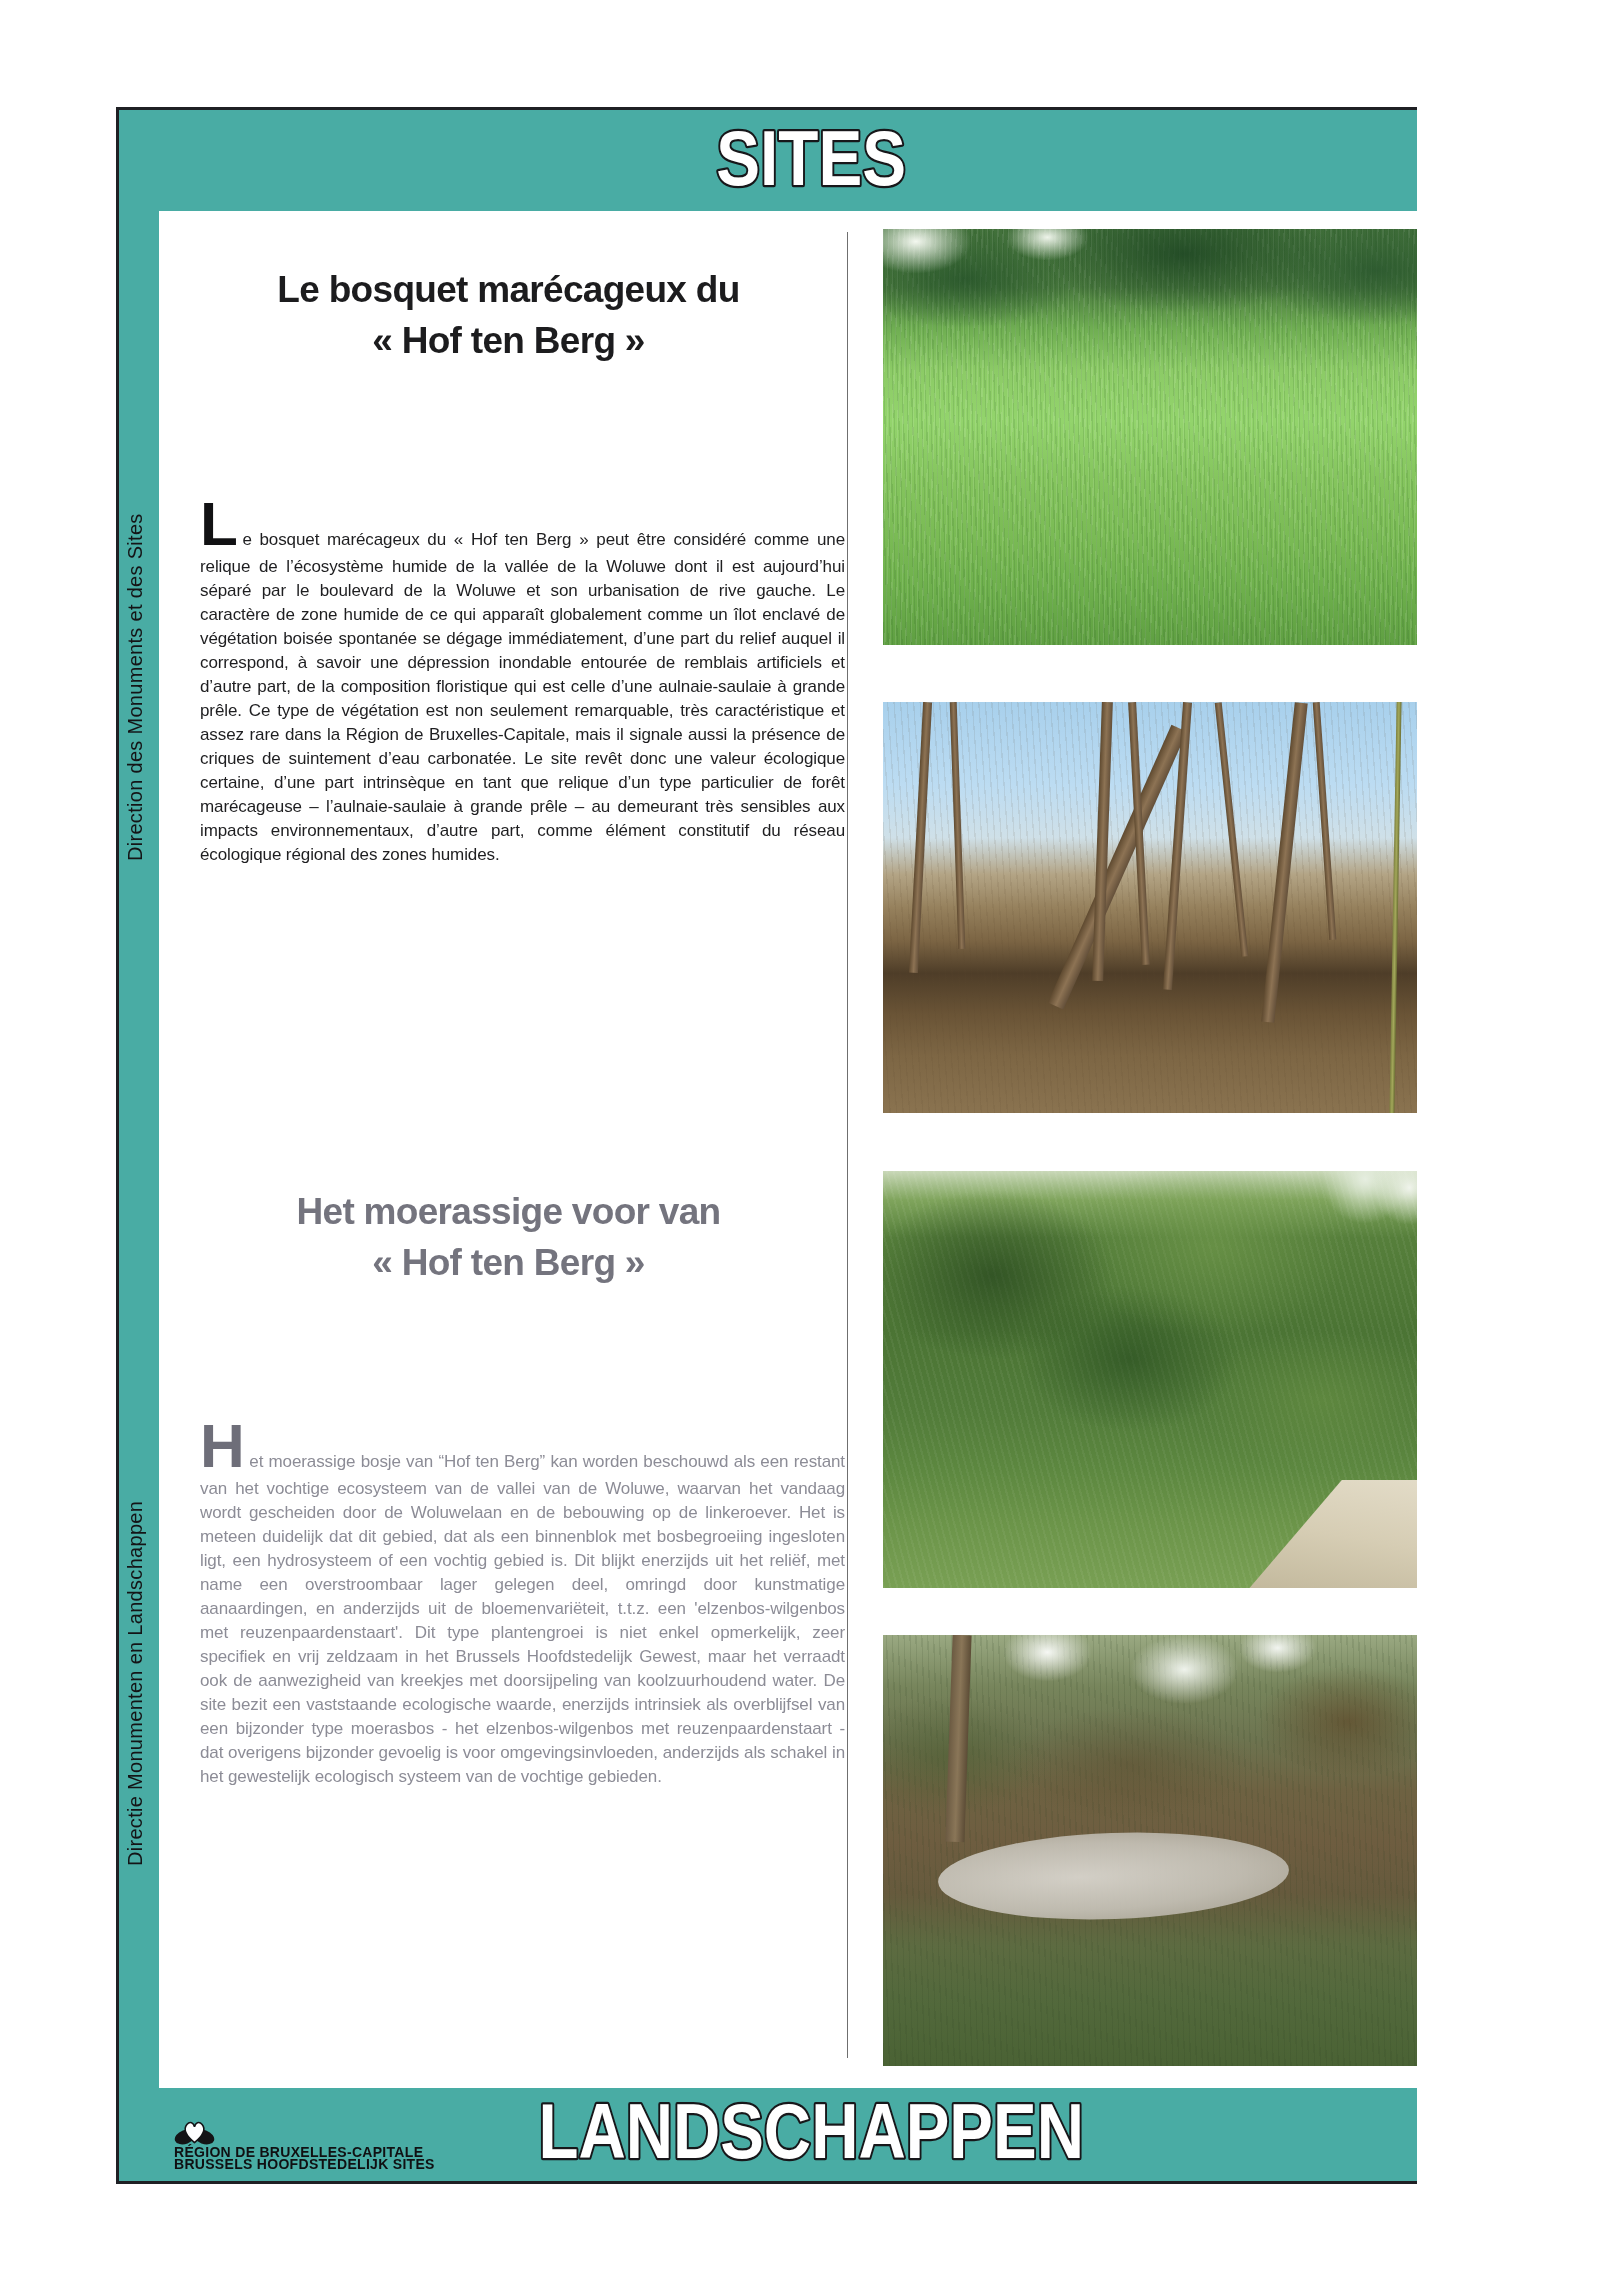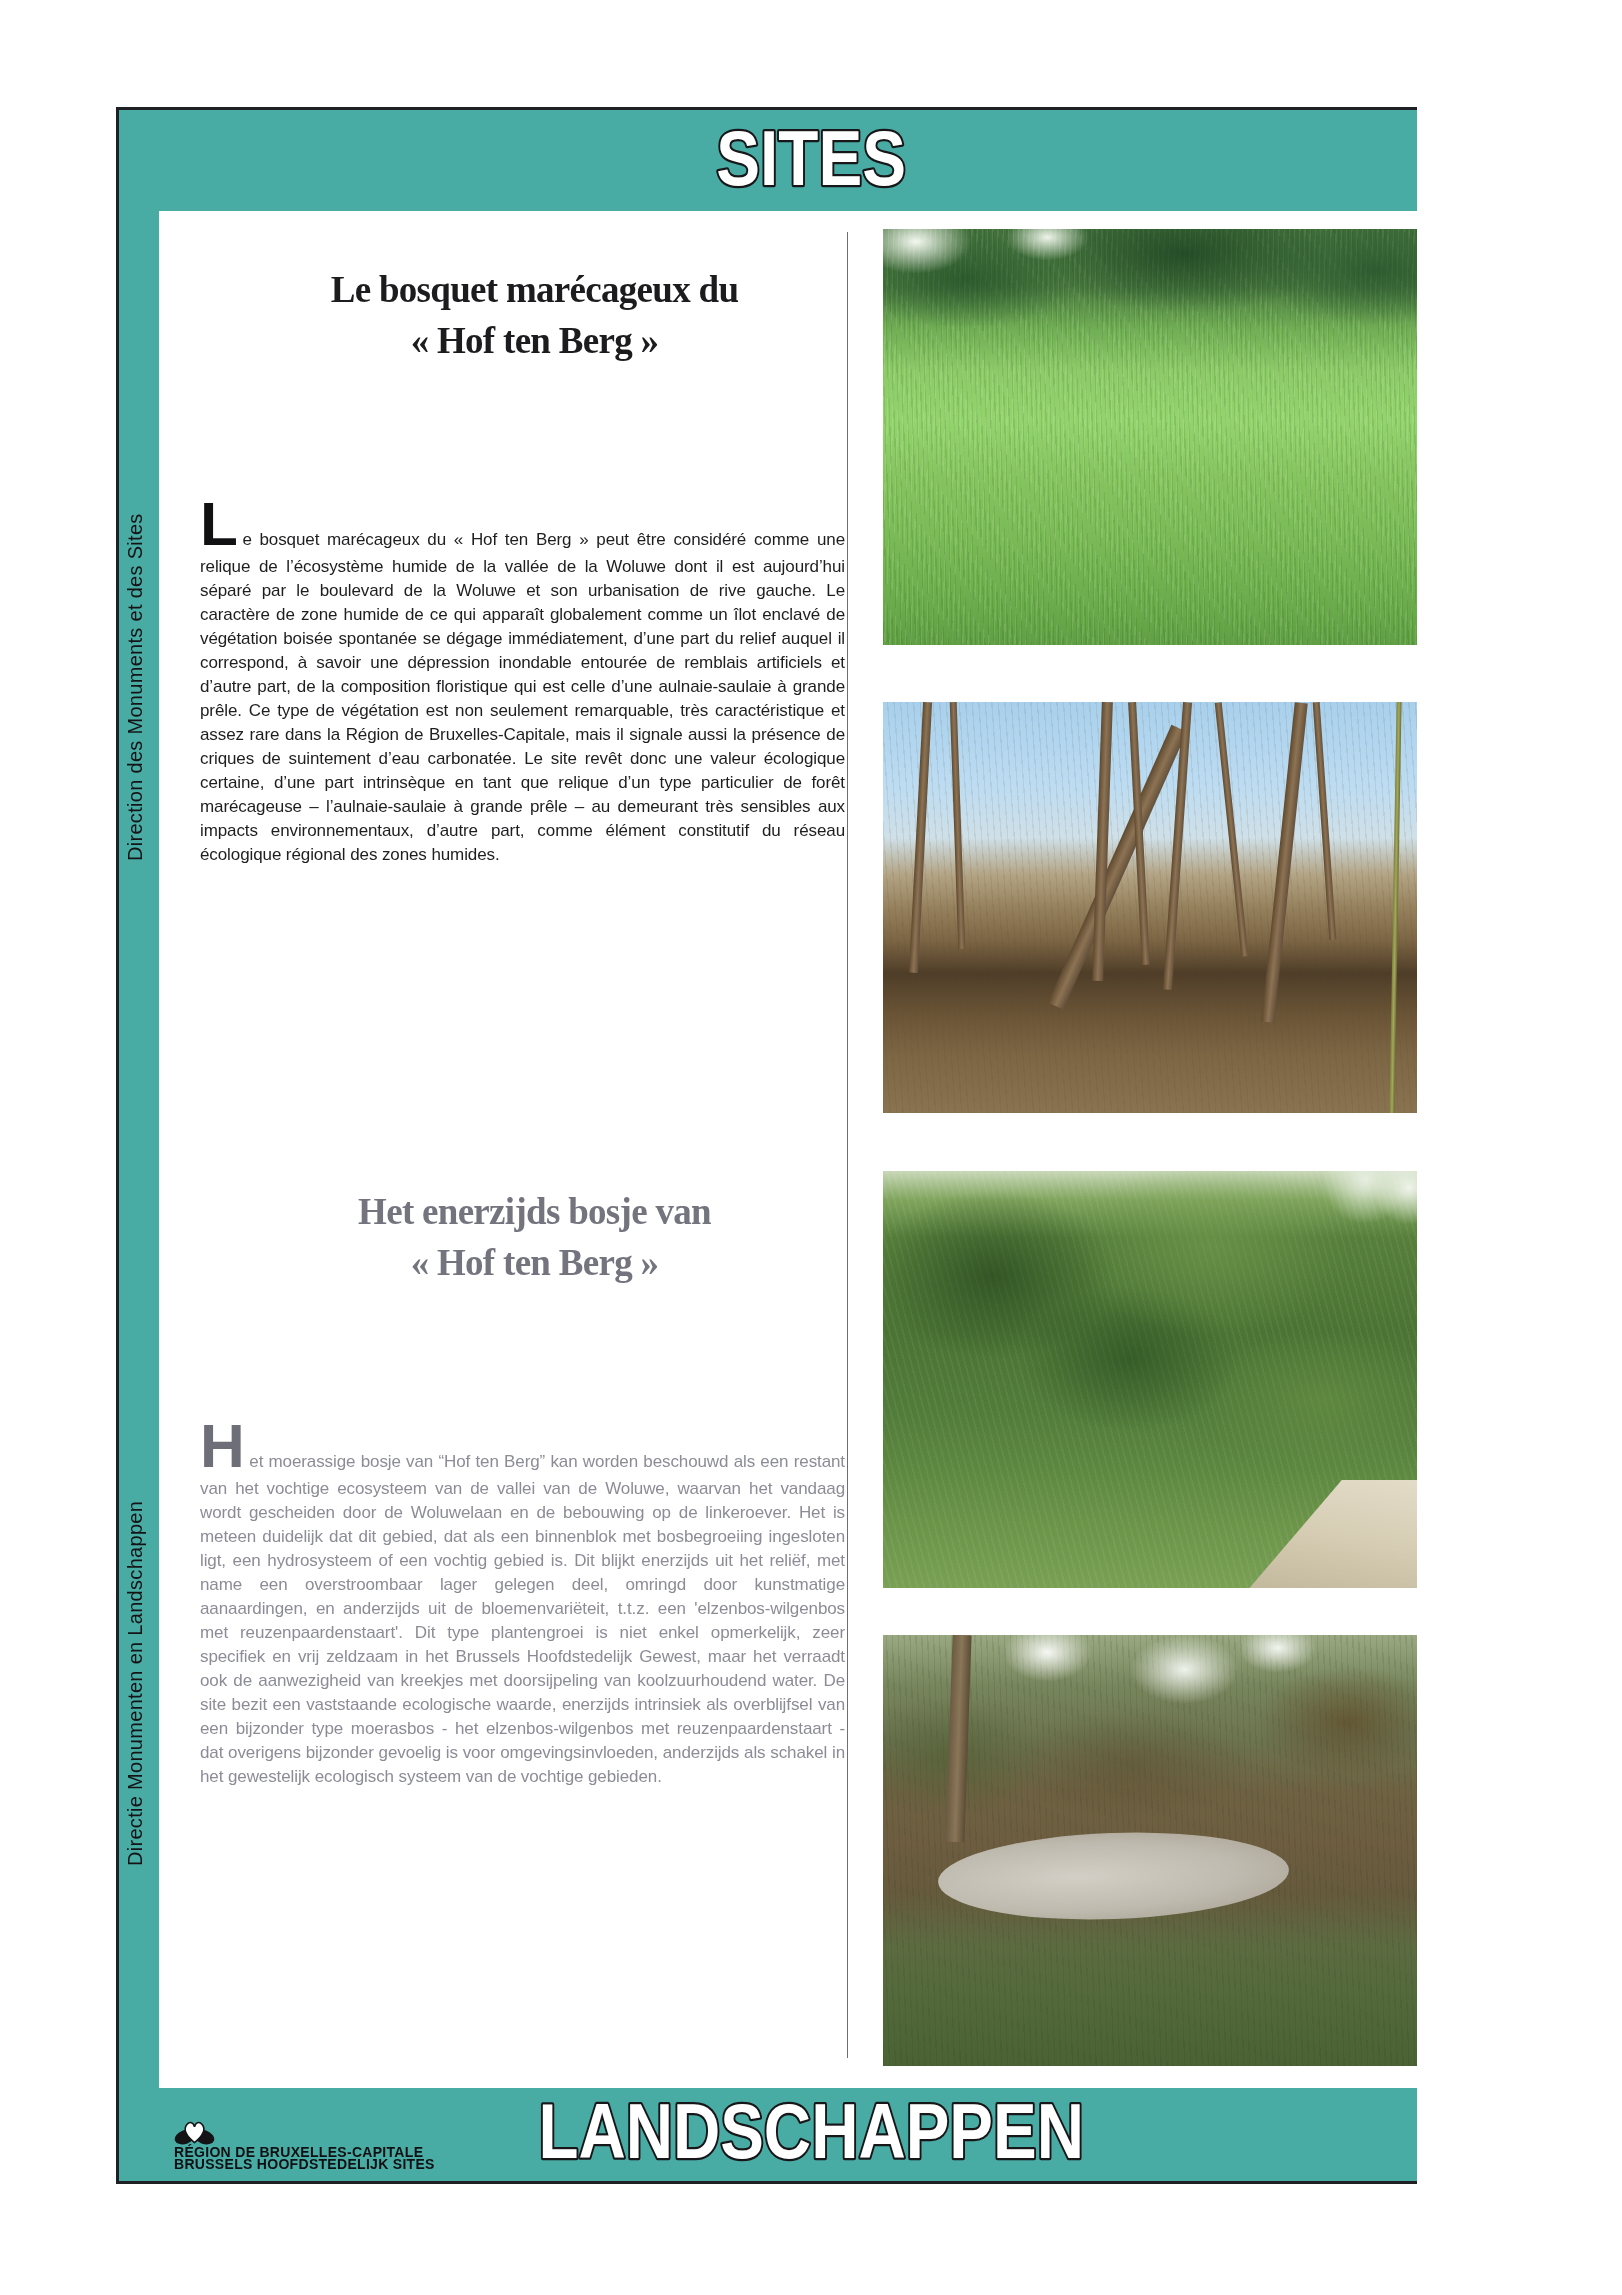--- a/index.html
+++ b/index.html
@@ -21,8 +21,8 @@
           white-space:nowrap;font-size:20px;color:#141416;letter-spacing:0.3px;}
 
   
-  .title{position:absolute;left:212px;width:645px;text-align:center;font-weight:bold;
-         font-size:37px;line-height:51px;letter-spacing:-0.7px;font-family:Liberation Serif, serif;}
+  .title{position:absolute;left:186px;width:645px;text-align:center;font-weight:bold;
+         font-size:37px;line-height:51px;letter-spacing:-0.7px;}
   .title-fr{top:264px;color:#1c1c1e;}
   .title-nl{top:1186px;color:#74747e;}
   .bodytext{position:absolute;left:196px;width:645px;text-align:justify;

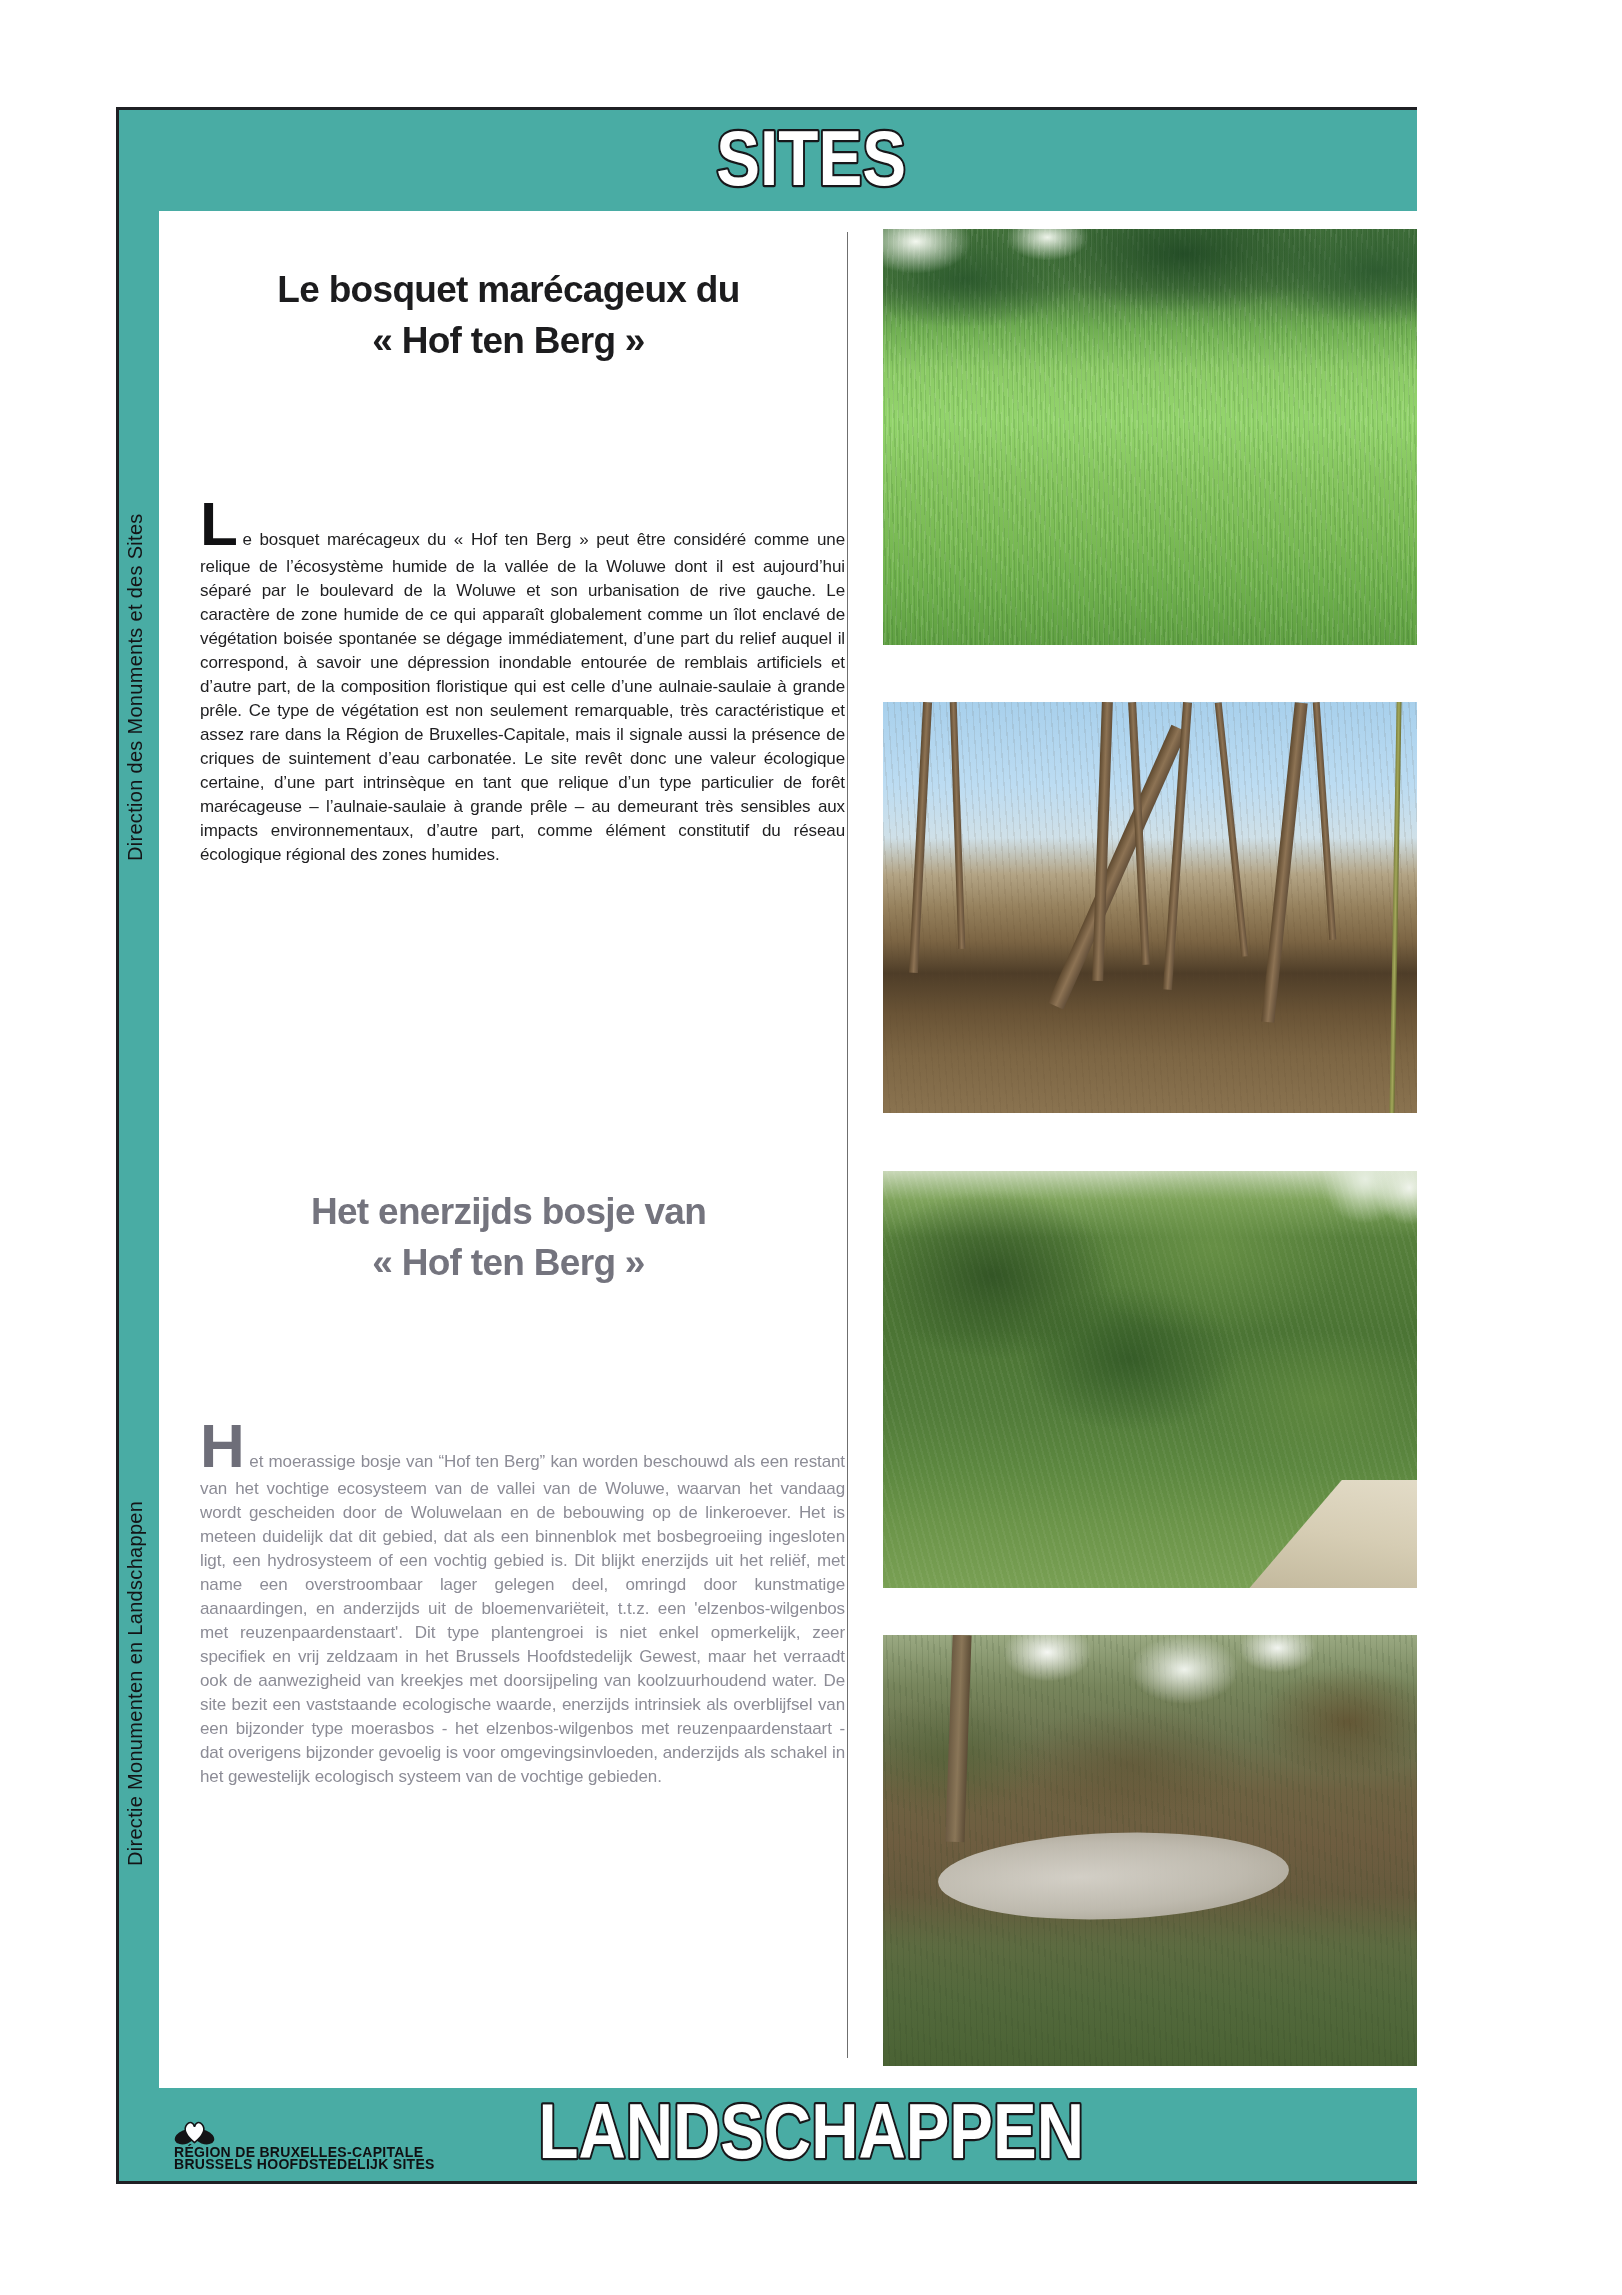--- a/index.html
+++ b/index.html
@@ -109,7 +109,7 @@
   <p class="bodytext body-fr"><span class="initial">L</span><span>e bosquet marécageux du « Hof ten Berg » peut être considéré comme une relique de l’écosystème humide de la vallée de la Woluwe dont il est aujourd’hui séparé par le boulevard de la Woluwe et son urbanisation de rive gauche. Le caractère de zone humide de ce qui apparaît globalement comme un îlot enclavé de végétation boisée spontanée se dégage immédiatement, d’une part du relief auquel il correspond, à savoir une dépression inondable entourée de remblais artificiels et d’autre part, de la composition floristique qui est celle d’une aulnaie-saulaie à grande prêle. Ce type de végétation est non seulement remarquable, très caractéristique et assez rare dans la Région de Bruxelles-Capitale, mais il signale aussi la présence de criques de suintement d’eau carbonatée. Le site revêt donc une valeur écologique certaine, d’une part intrinsèque en tant que relique d’un type particulier de forêt marécageuse – l’aulnaie-saulaie à grande prêle – au demeurant très sensibles aux impacts environnementaux, d’autre part, comme élément constitutif du réseau écologique régional des zones humides.</span></p>
 
   <div class="title title-nl">
-    <div>Het enerzijds bosje van</div>
+    <div>Het moerassige voor van</div>
     <div>« Hof ten Berg »</div>
   </div>
 

